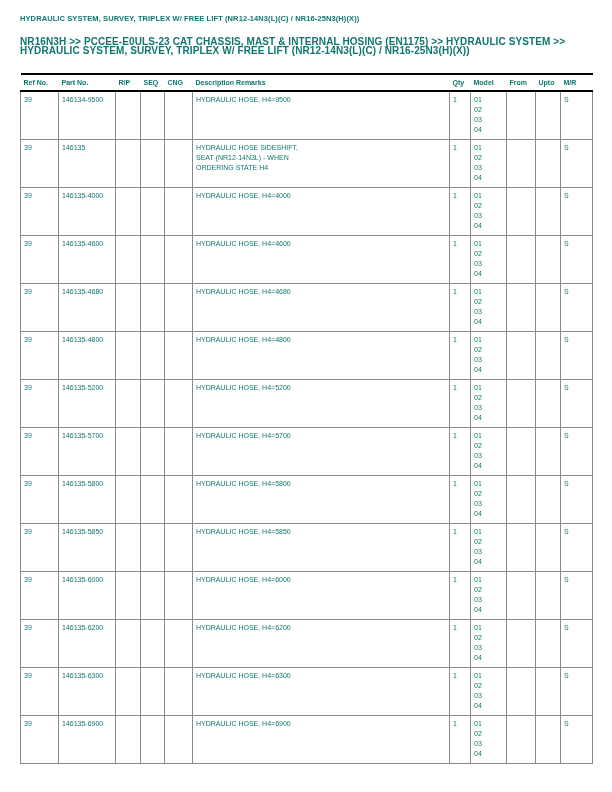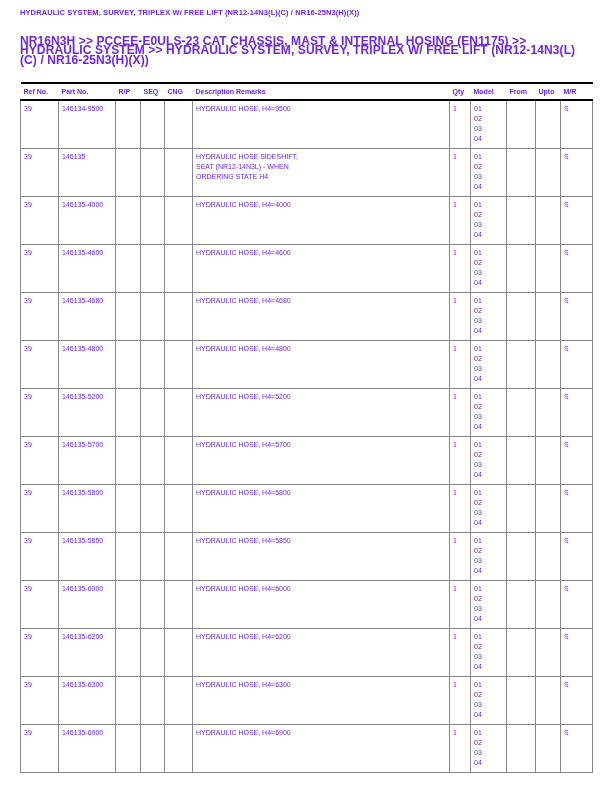--- a/index.html
+++ b/index.html
@@ -7,9 +7,9 @@
     width: 612px;
     height: 792px;
     box-sizing: border-box;
-    padding: 8px 20px 0 20px;
+    padding: 14px 20px 0 20px;
     background: #ffffff;
-    color: #6d28d9;
+    color: #0f766e;
     font-family: "Liberation Sans", sans-serif;
     position: relative;
     overflow: hidden;

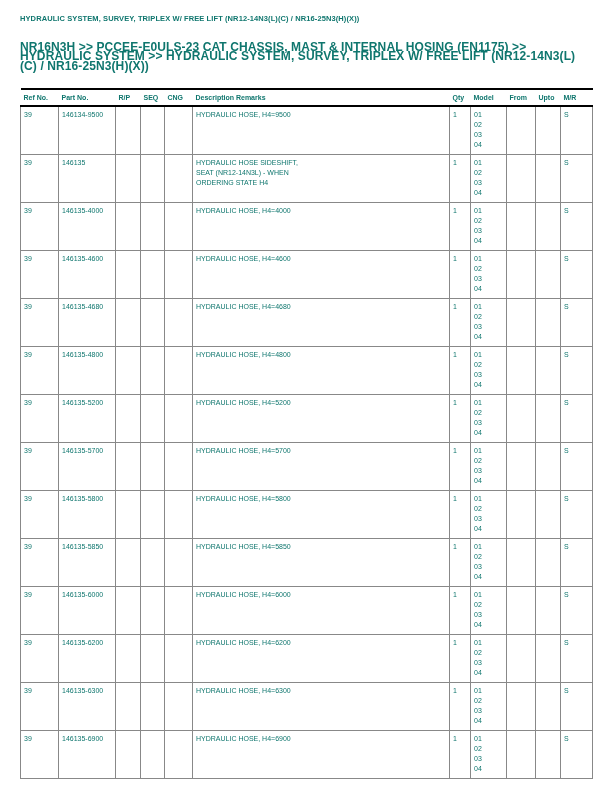--- a/index.html
+++ b/index.html
@@ -21,10 +21,10 @@
     letter-spacing: 0.1px;
   }
   .breadcrumb {
-    font-size: 12px;
+    font-size: 10px;
     font-weight: bold;
     line-height: 9.5px;
-    margin-top: 19px;
+    margin-top: 13px;
     letter-spacing: 0.1px;
     max-width: 572px;
   }

